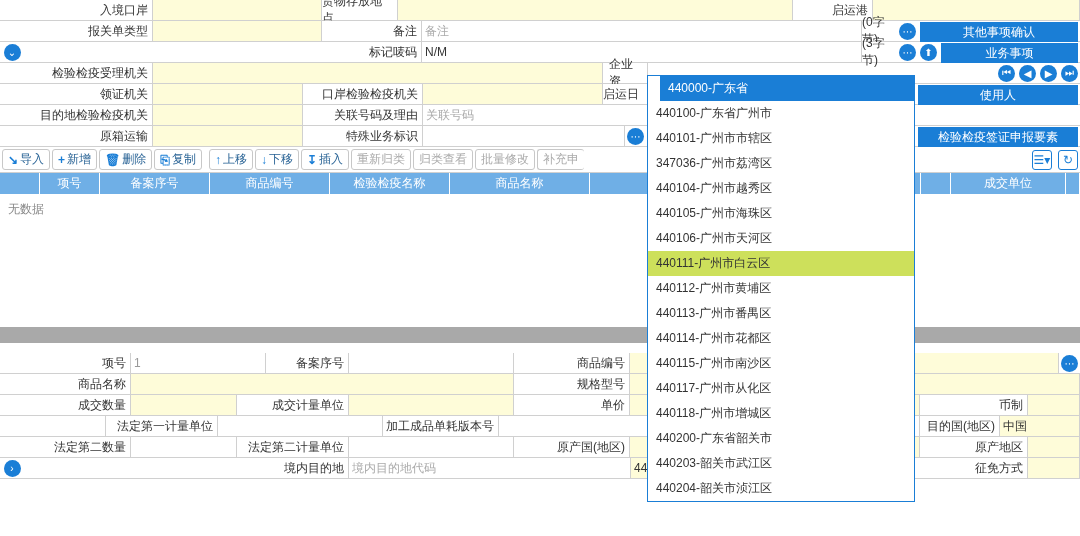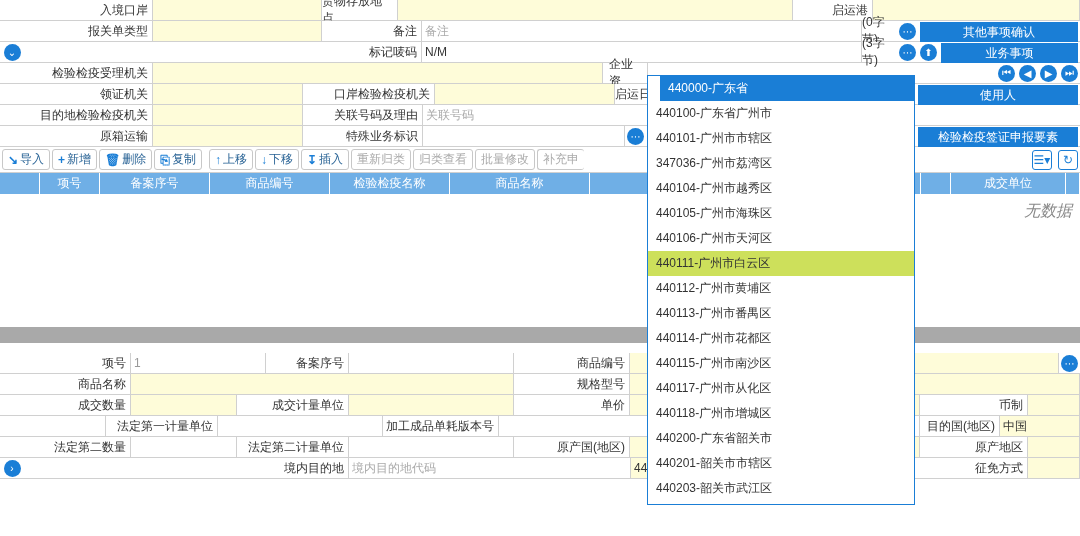--- a/index.html
+++ b/index.html
@@ -89,7 +89,7 @@
 <div class="row">
   <div class="cell-label" style="width:153px">领证机关</div>
   <div class="cell-input" style="width:150px"></div>
-  <div class="cell-label" style="width:132px">口岸检验检疫机关</div>
+  <div class="cell-label" style="width:120px">口岸检验检疫机关</div>
   <div class="cell-input" style="width:180px"></div>
   <div class="cell-label" style="width:45px;justify-content:flex-start;">启运日</div>
   <div style="flex:1"></div>

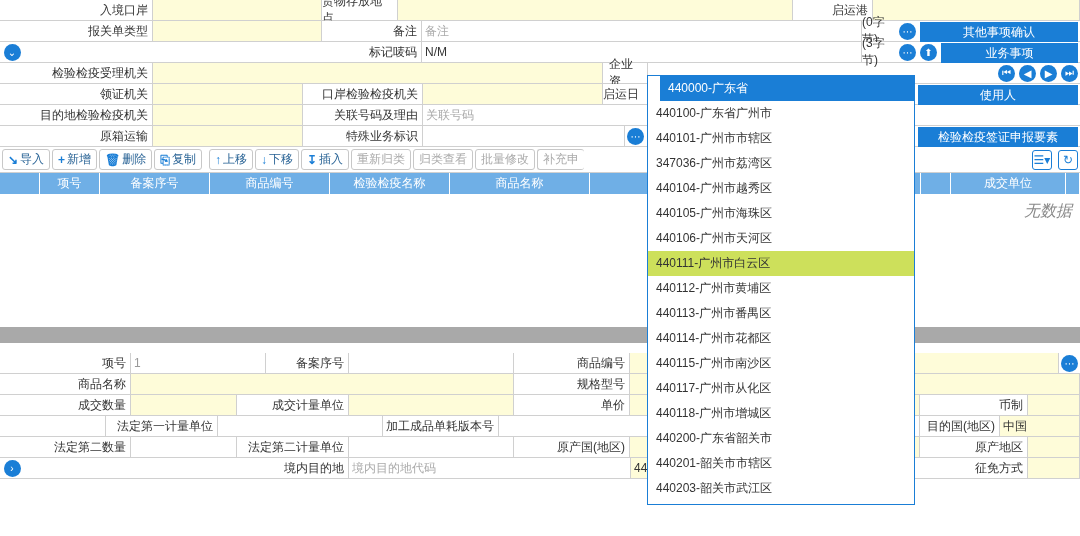--- a/index.html
+++ b/index.html
@@ -22,7 +22,7 @@
 .grid-header { background: #6fafe6; color: #fff; display: flex; height: 22px; border-bottom: 1px solid #fff; }
 .gh { border-right: 1px solid #fff; display: flex; align-items: center; justify-content: center; font-size: 12px; }
 
-.no-data { text-align: right; color: #888; padding: 6px 8px; font-size: 16px; font-style: italic; }
+.no-data { color: #888; padding: 6px 8px; font-size: 12px; }
 
 .gray-bar { background: #a9a9a9; height: 16px; width: 100%; }
 

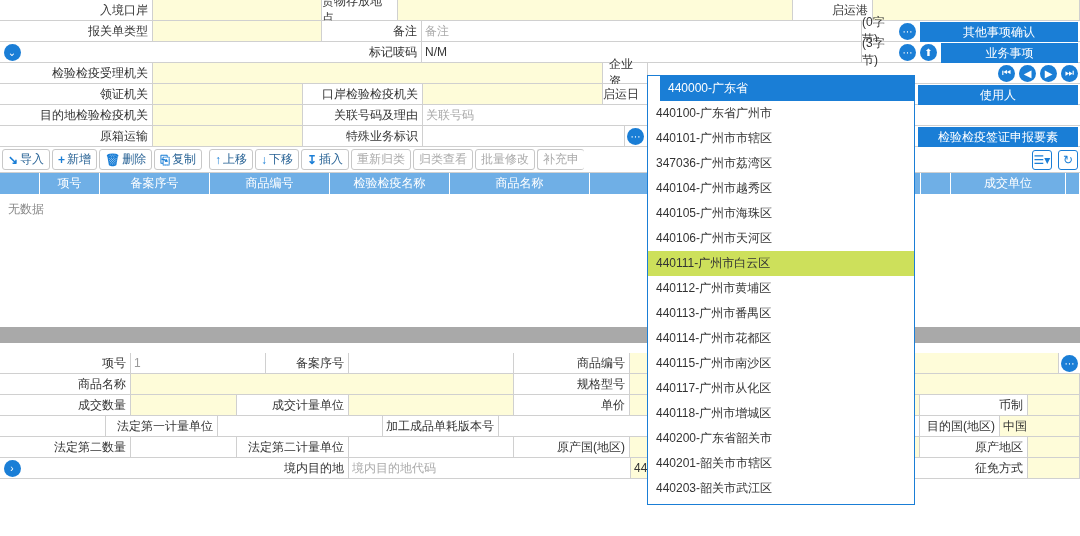--- a/index.html
+++ b/index.html
@@ -264,7 +264,6 @@
     <div class="dd-item">440117-广州市从化区</div>
     <div class="dd-item">440118-广州市增城区</div>
     <div class="dd-item">440200-广东省韶关市</div>
-    <div class="dd-item">440201-韶关市市辖区</div>
     <div class="dd-item">440203-韶关市武江区</div>
     <div class="dd-item">440204-韶关市浈江区</div>
   </div>

